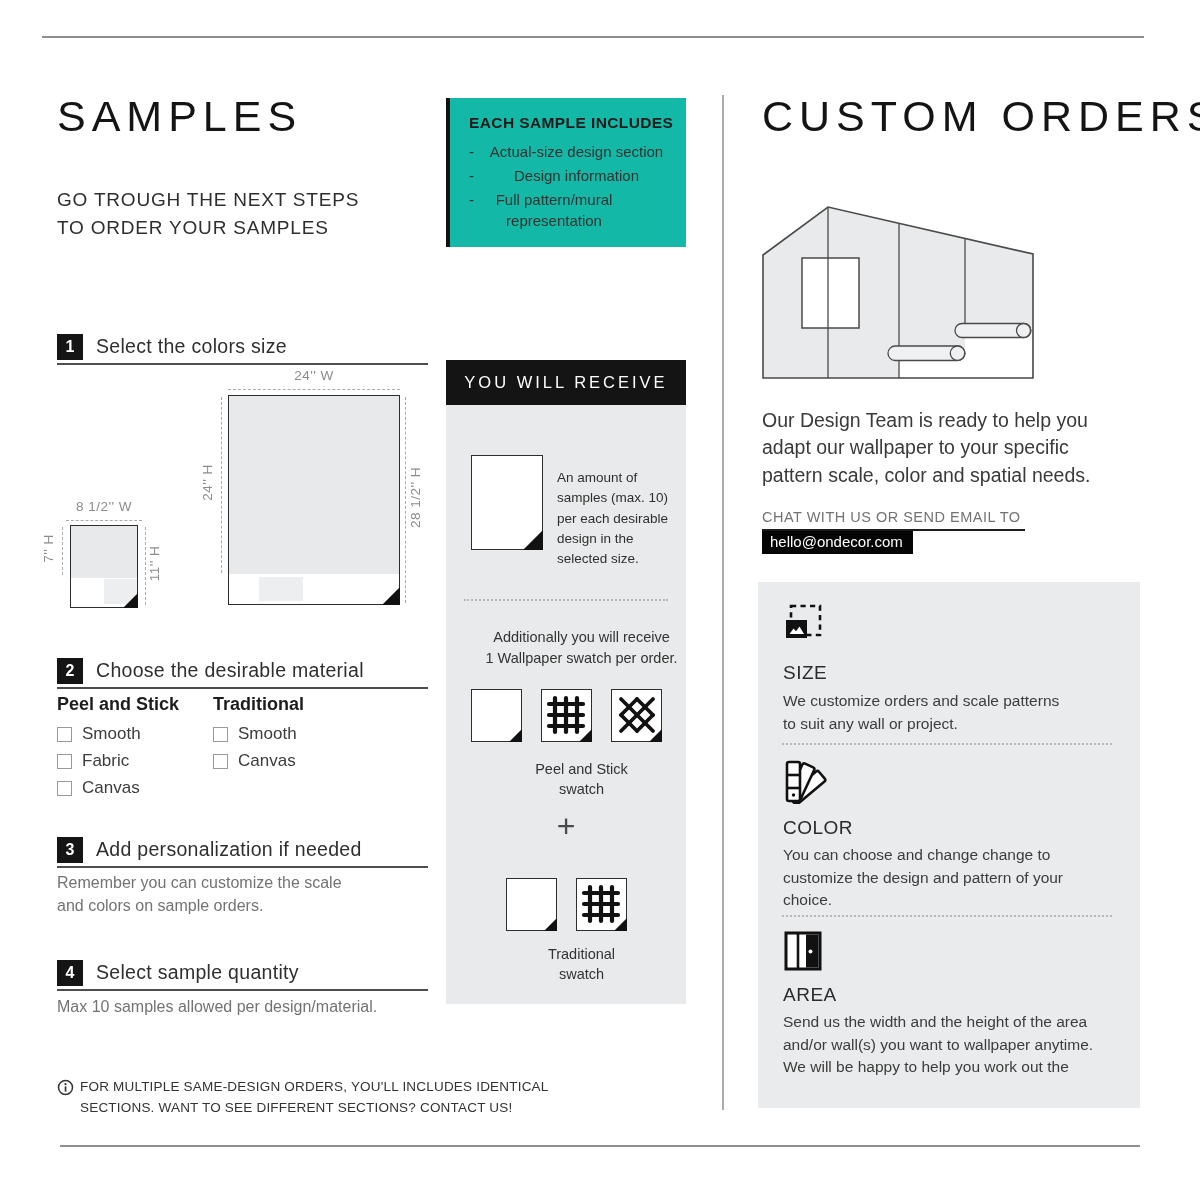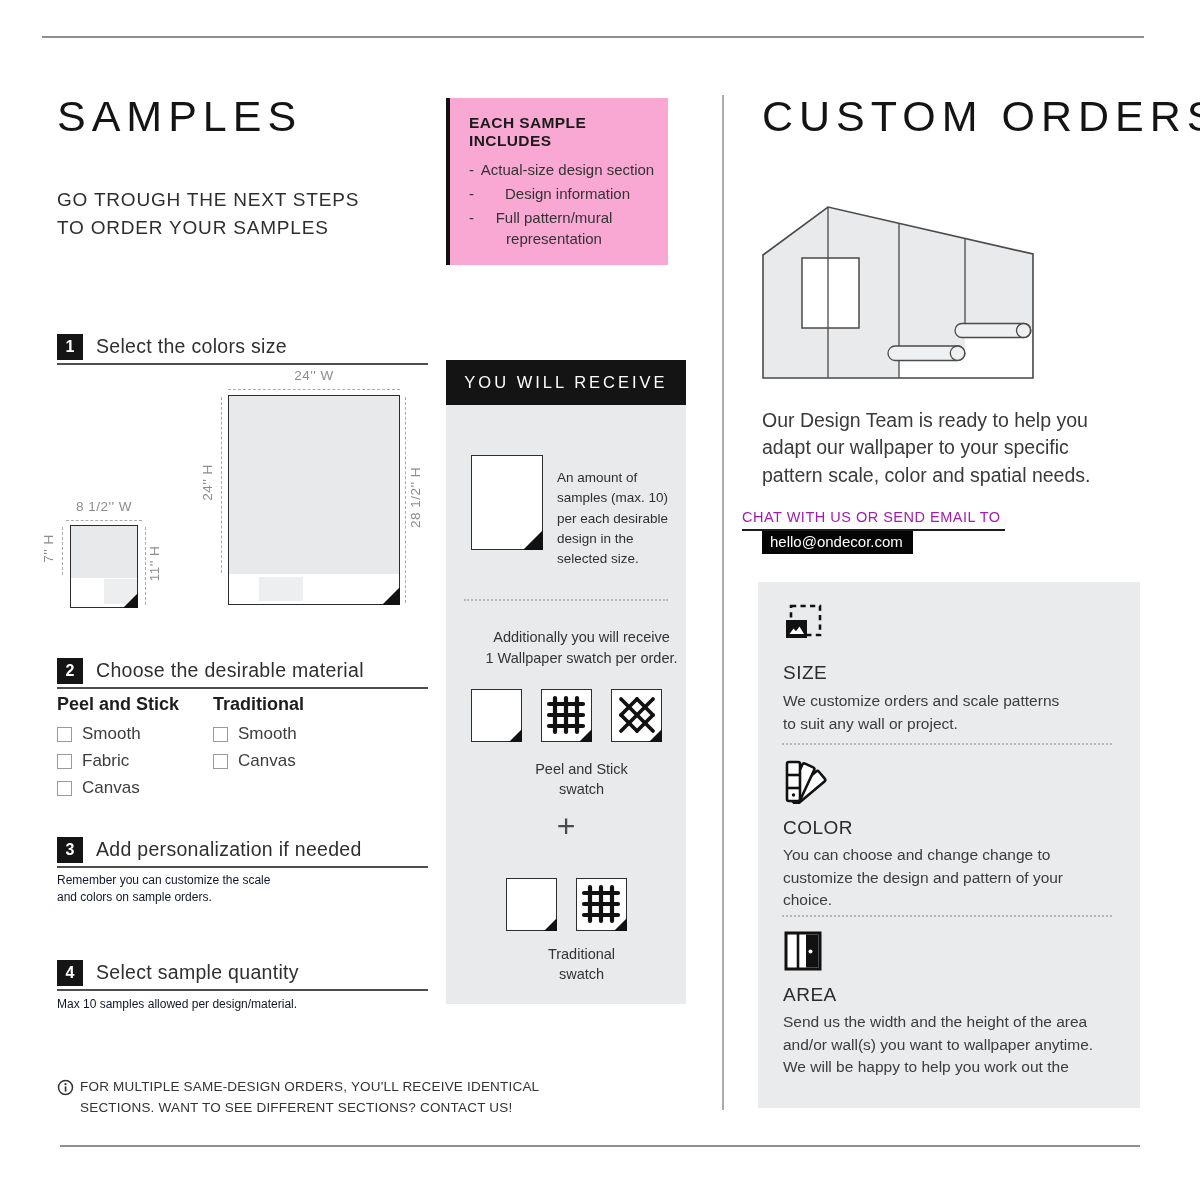--- a/index.html
+++ b/index.html
@@ -48,8 +48,8 @@
   #footnote .fn-text{font-size:13.5px;line-height:1.55;color:#333;letter-spacing:.2px;padding-left:6px;}
 
   
-  #includes-box{position:absolute;left:446px;top:98px;width:222px;box-sizing:border-box;
-                background:#f9a8d4;border-left:4px solid #111;padding:16px 12px 16px 19px;}
+  #includes-box{position:absolute;left:446px;top:98px;width:240px;box-sizing:border-box;
+                background:#14b8a6;border-left:4px solid #111;padding:16px 12px 16px 19px;}
   #includes-box .inc-title{font-size:15.5px;font-weight:700;letter-spacing:.4px;color:#1b1b1b;margin-bottom:9px;}
   .inc-item{font-size:15px;line-height:1.4;color:#333;padding-left:10px;position:relative;margin-top:3px;text-align:center;}
   .inc-item::before{content:"-";position:absolute;left:0;}

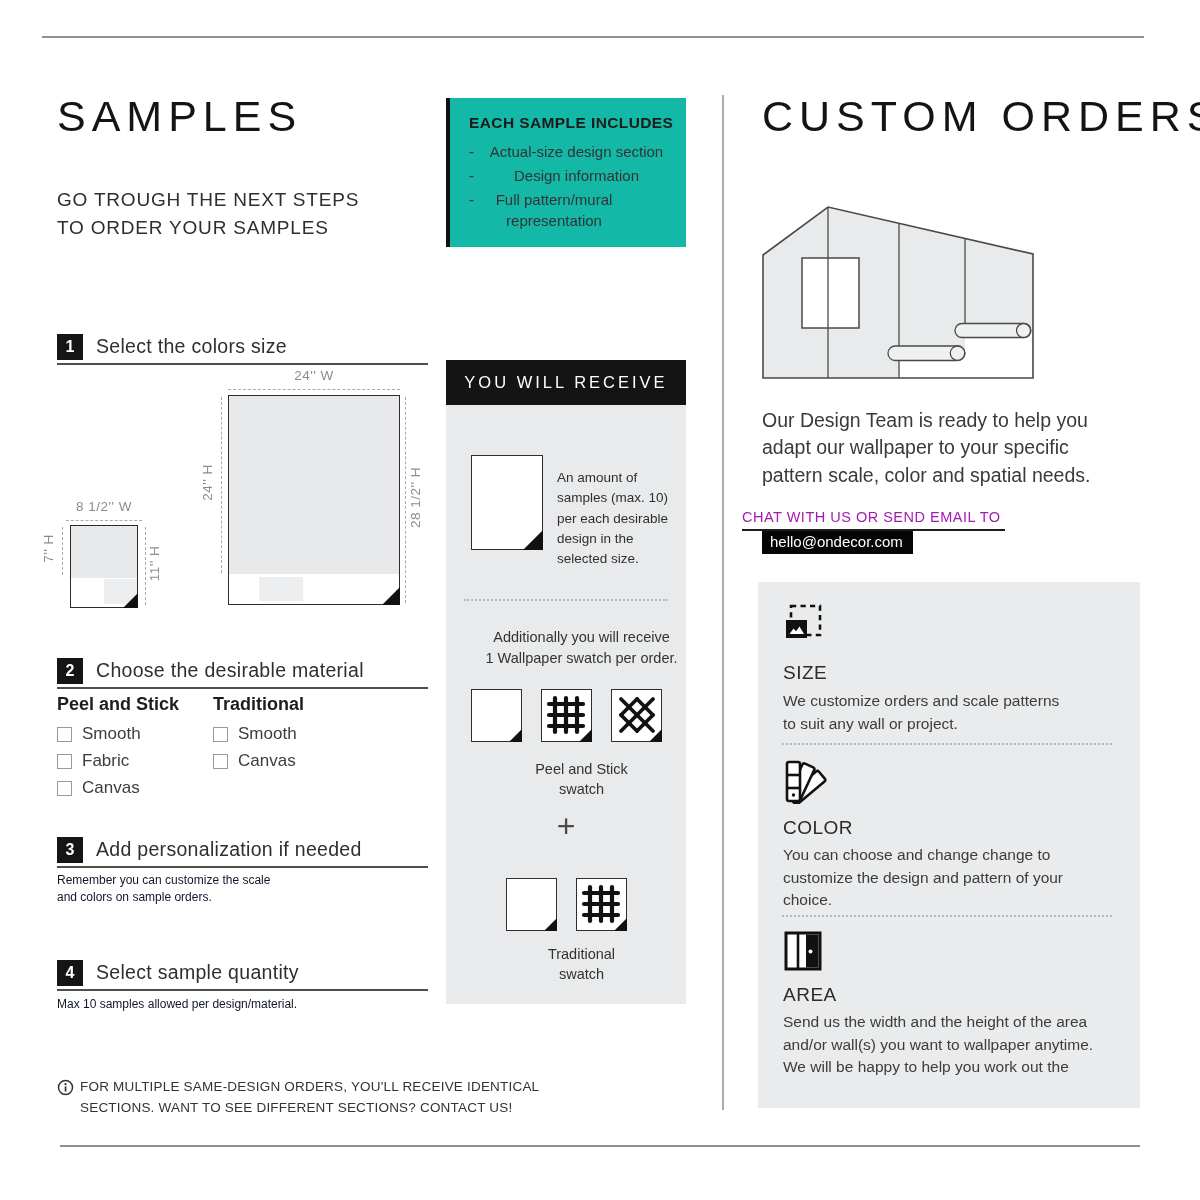--- a/index.html
+++ b/index.html
@@ -69,7 +69,7 @@
 
   
   #right-intro{position:absolute;left:762px;top:407px;font-size:19.5px;line-height:1.4;color:#3a3a3a;}
-  #contact-label{position:absolute;left:742px;top:509px;font-size:14.5px;letter-spacing:.5px;color:#a21caf;
+  #contact-label{position:absolute;left:762px;top:509px;font-size:14.5px;letter-spacing:.5px;color:#737373;
                  border-bottom:2px solid #1c1c1c;padding:0 4px 4px 0;white-space:nowrap;}
   #contact-email{position:absolute;left:762px;top:531px;background:#050505;color:#fff;font-size:15px;
                  padding:2px 10px 4px 8px;white-space:nowrap;}

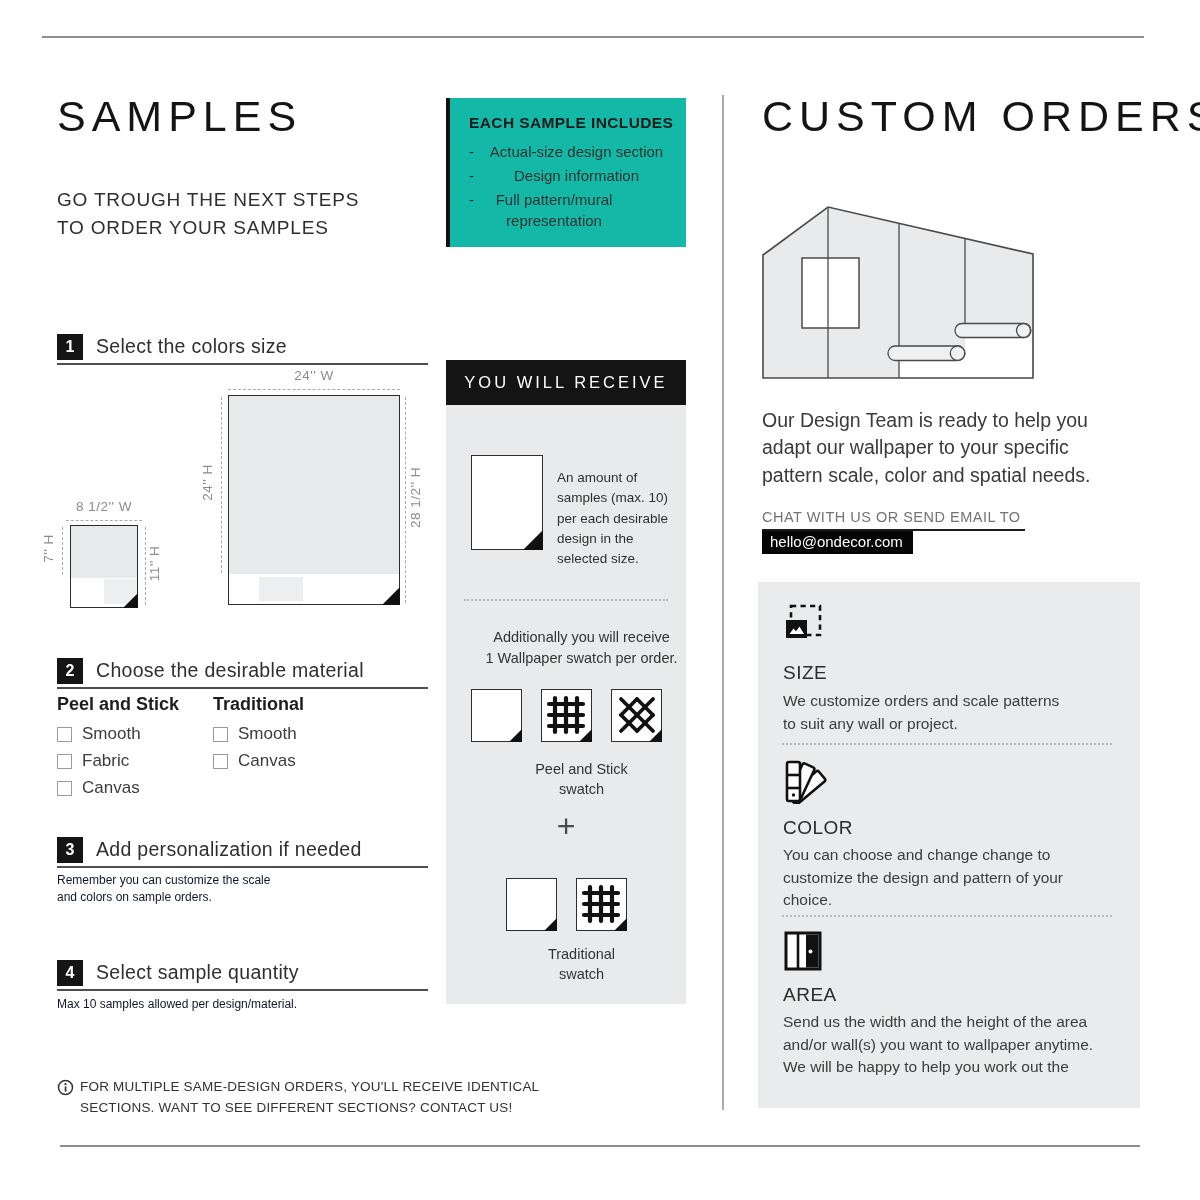--- a/index.html
+++ b/index.html
@@ -41,7 +41,7 @@
   .mat-row{display:flex;align-items:center;font-size:17px;color:#3d3d3d;margin-top:7px;}
   .cb{width:13px;height:13px;border:1.5px solid #9a9a9a;margin-right:10px;flex:0 0 auto;display:inline-block;background:#fff;}
 
-  .body-text{position:absolute;font-size:12px;color:#0f172a;line-height:1.42;}
+  .body-text{position:absolute;font-size:16px;color:#737373;line-height:1.42;}
 
   
   #footnote{position:absolute;left:57px;top:1077px;width:500px;display:flex;}

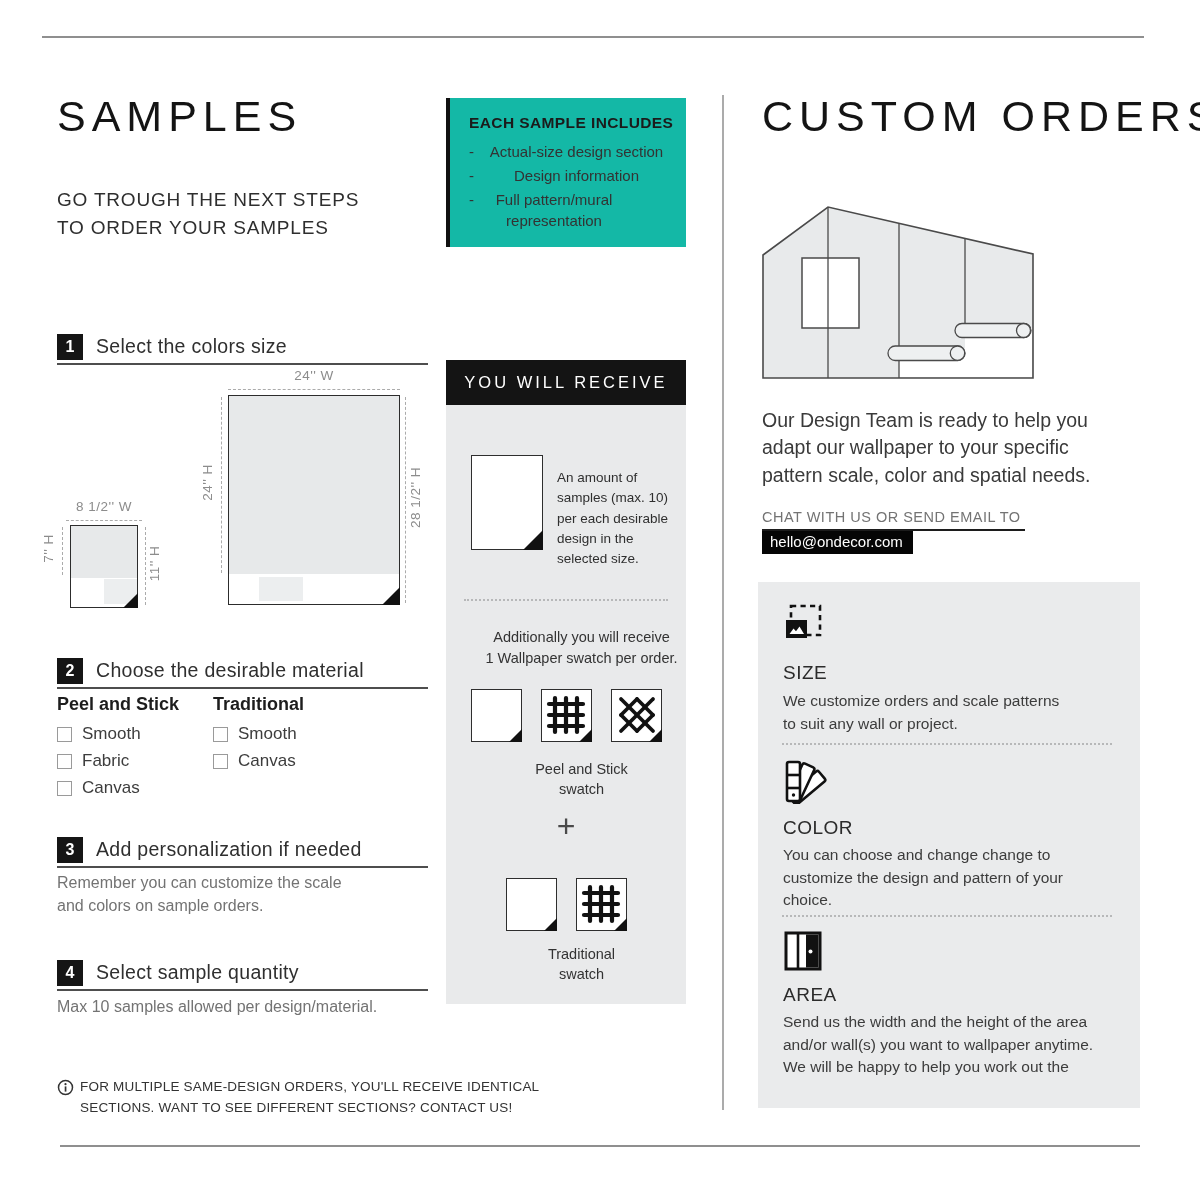--- a/index.html
+++ b/index.html
@@ -182,7 +182,7 @@
       <rect x="7.7" y="7.4" width="1.7" height="5.2" fill="#333"></rect>
     </svg>
     <div class="fn-text">
-      <div>FOR MULTIPLE SAME-DESIGN ORDERS, YOU'LL RECEIVE IDENTICAL</div>
+      <div>FOR MULTIPLE SAME-DESIGN ORDERS, YOU'LL INCLUDES IDENTICAL</div>
       <div>SECTIONS. WANT TO SEE DIFFERENT SECTIONS? CONTACT US!</div>
     </div>
   </div>

